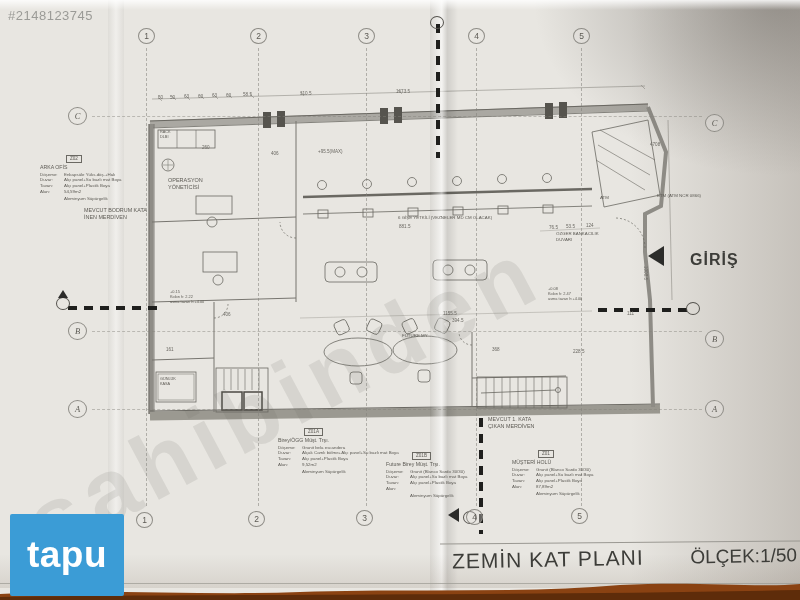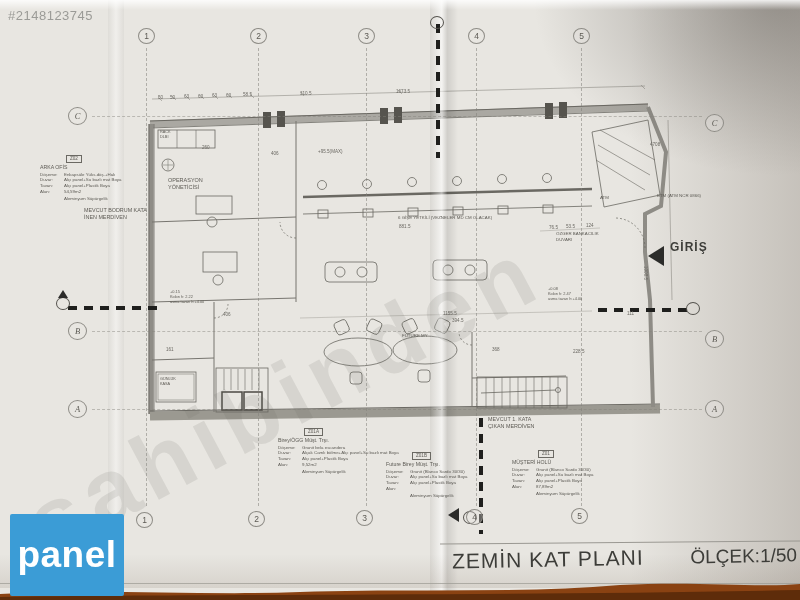--- a/index.html
+++ b/index.html
@@ -262,7 +262,7 @@
       <div class="lbl" style="left: 556px; top: 231px; font-size: 4.4px;">ÖZGER BANKACILIK
 DUVARI</div>
       <div class="lbl" style="left: 657px; top: 193px; font-size: 4.4px;">BTM (ATM NCR 0866)</div>
-      <div class="lbl" style="left: 670px; top: 240px; font-size: 12px; font-weight: bold; color: rgb(61, 61, 57); letter-spacing: 1px;">GİRİŞ</div>
+      <div class="lbl" style="left: 670px; top: 250px; font-size: 16px; font-weight: bold; color: rgb(61, 61, 57); letter-spacing: 1px; padding-left: 20px;">GİRİŞ</div>
       <div class="lbl" style="left: 402px; top: 333px; font-size: 4.4px;">FUTURE MY</div>
       <div class="lbl" style="left: 600px; top: 195px; font-size: 4.4px;">ATM</div>
       <div class="lbl" style="left: 160px; top: 130px; font-size: 3.8px;">RACK

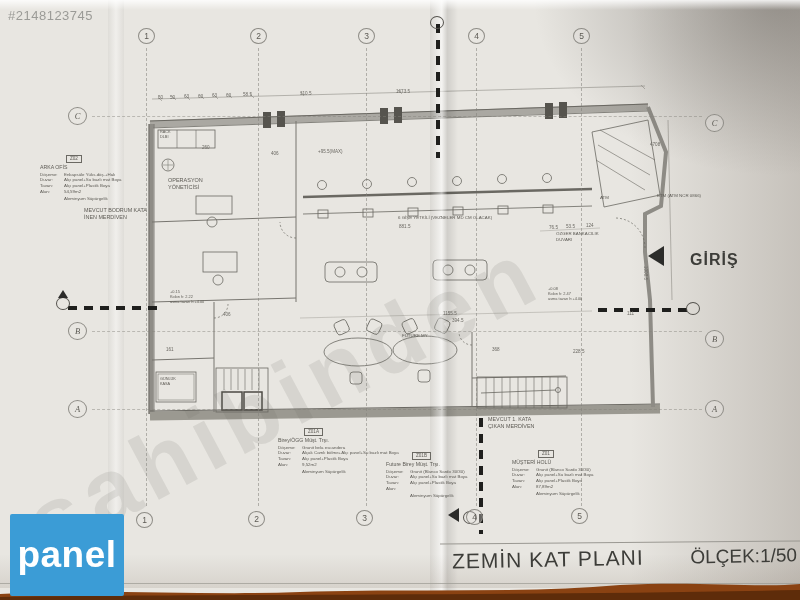--- a/index.html
+++ b/index.html
@@ -220,7 +220,7 @@
   <div id="listing-id">#2148123745</div>
   <div id="big-watermark">sahibinden</div>
   <div id="tapu-logo">
-    <span>panel</span>
+    <span>tapu</span>
   </div>
   <div id="title-wrap">
     <span id="plan-title">ZEMİN KAT PLANI</span>

